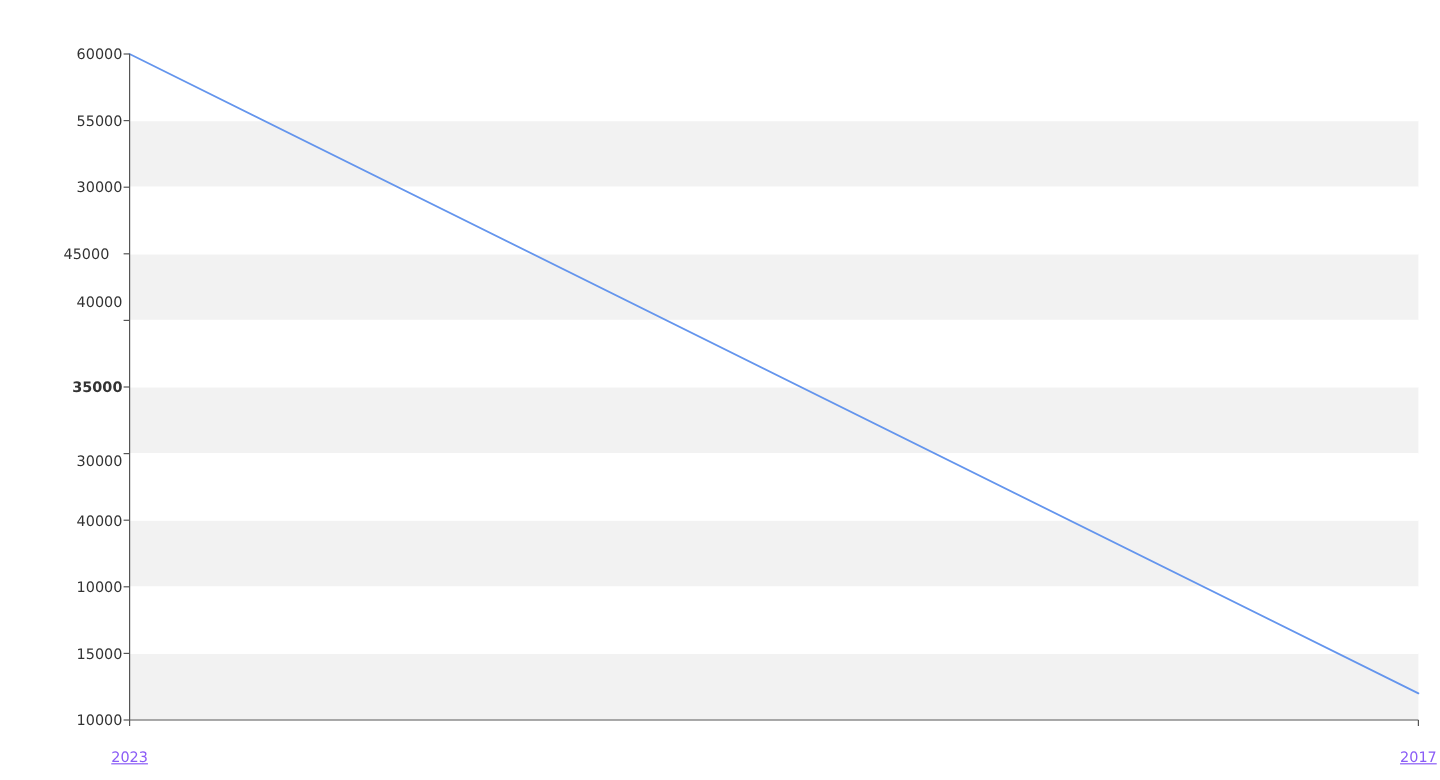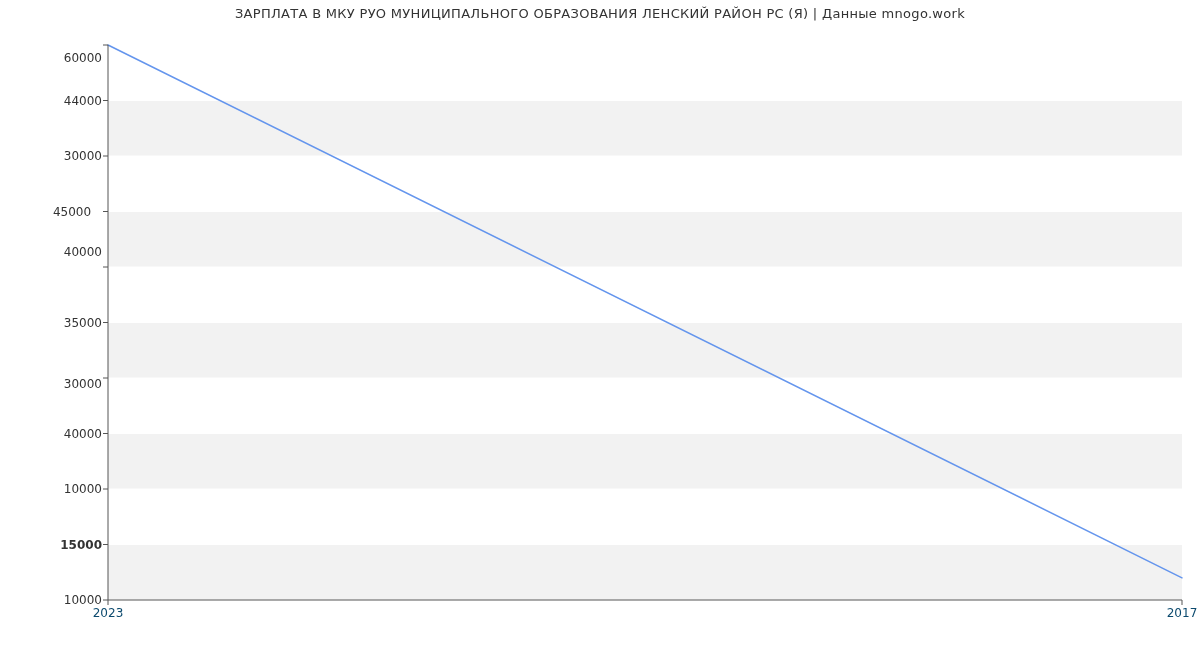--- a/index.html
+++ b/index.html
@@ -21,7 +21,6 @@
 <body>
 
 <div class="chart-root">
-  <div class="title">ЗАРПЛАТА В МКУ РУО МУНИЦИПАЛЬНОГО ОБРАЗОВАНИЯ ЛЕНСКИЙ РАЙОН РС (Я) | Данные mnogo.work</div>
   <div class="plot">
     <svg id="plot-svg" width="1074" height="555" viewBox="0 0 1074 555" overflow="visible">
         <rect x="0" y="499.5" width="1074" height="55.5" fill="#f2f2f2"></rect>

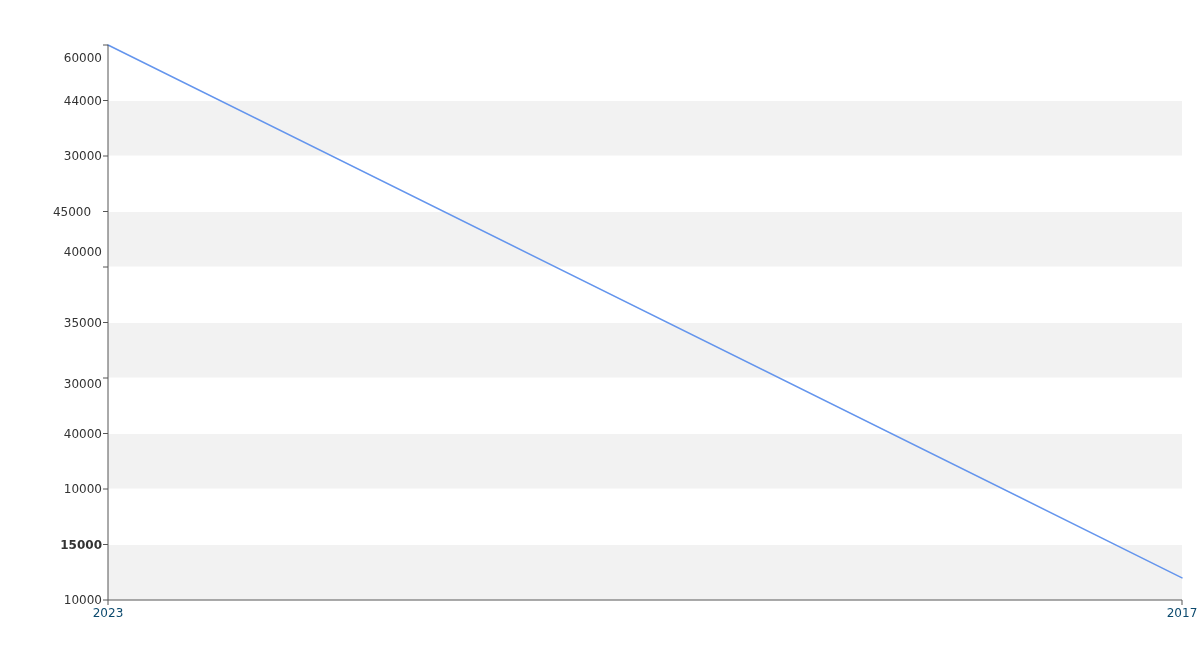--- a/index.html
+++ b/index.html
@@ -73,7 +73,7 @@
       <div class="ytick" style="top: 211.5px; text-align: center;">45000</div>
       <div class="ytick" style="top: 156px;">30000</div>
       <div class="ytick" style="top: 100.5px;">44000</div>
-      <div class="ytick" style="top: 45px; margin-top: 13px;">60000</div>
+      <div class="ytick" style="top: 45px;">60000</div>
     </div>
   <div id="xtick-layer">
       <div class="xtick" style="left: 108px;">2023</div>

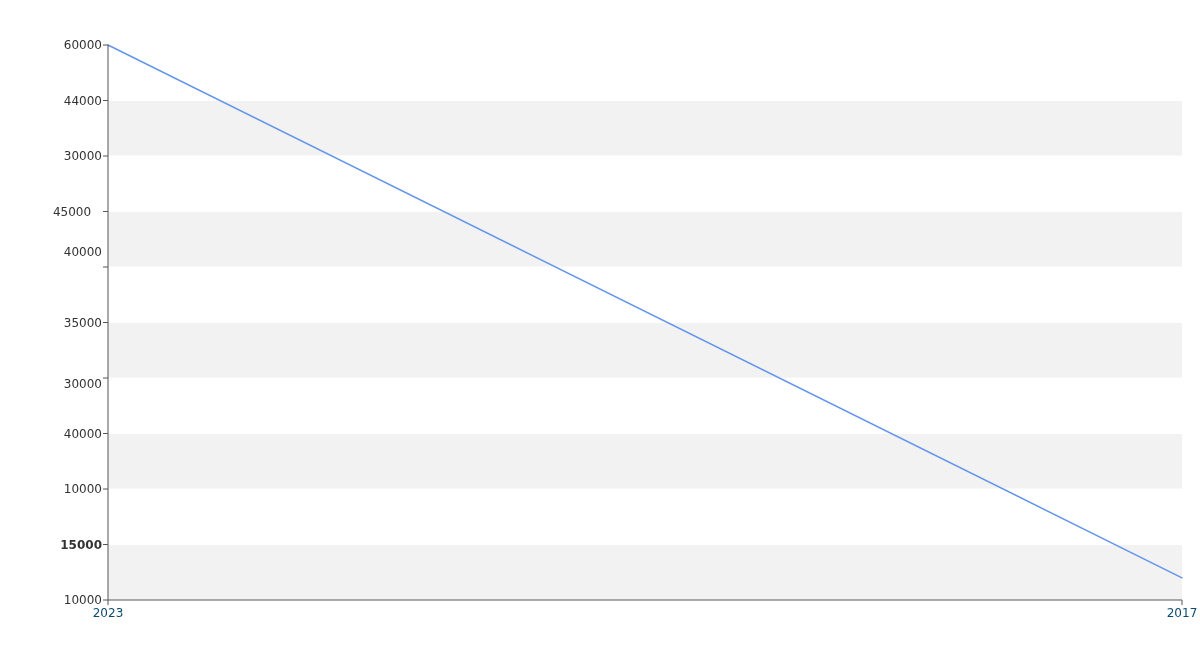--- a/index.html
+++ b/index.html
@@ -72,7 +72,7 @@
       <div class="ytick" style="top: 252px;">40000</div>
       <div class="ytick" style="top: 211.5px; text-align: center;">45000</div>
       <div class="ytick" style="top: 156px;">30000</div>
-      <div class="ytick" style="top: 100.5px;">44000</div>
+      <div class="ytick" style="top: 100.5px;">55000</div>
       <div class="ytick" style="top: 45px;">60000</div>
     </div>
   <div id="xtick-layer">

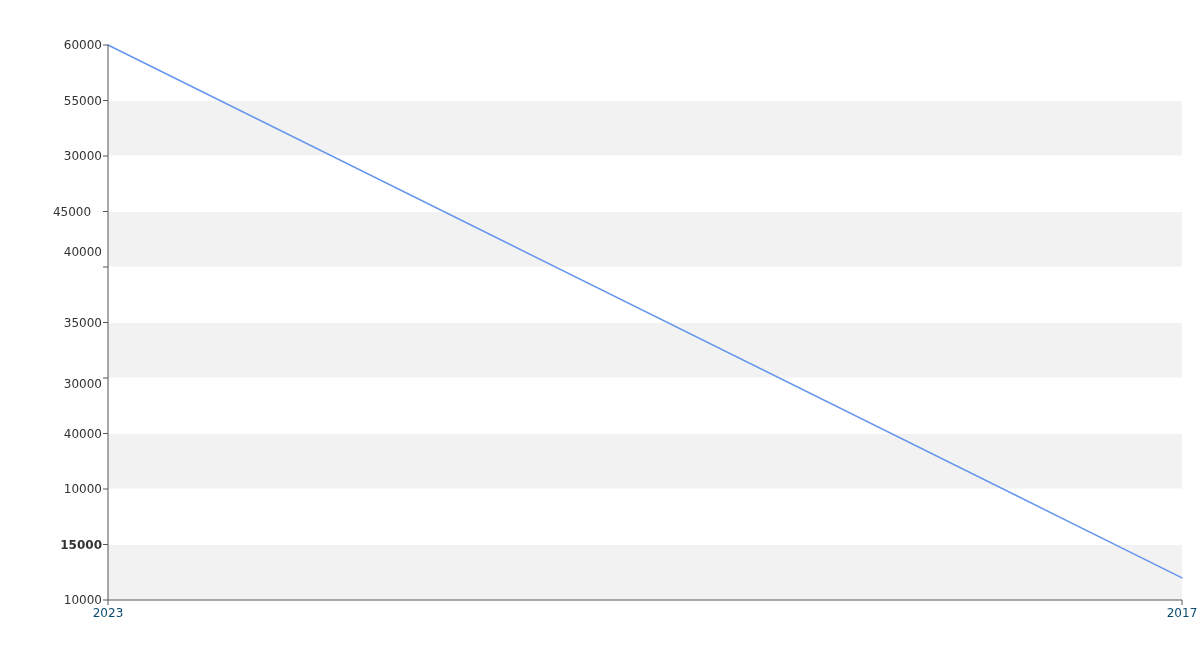--- a/index.html
+++ b/index.html
@@ -68,7 +68,7 @@
       <div class="ytick" style="top: 489px;">10000</div>
       <div class="ytick" style="top: 433.5px;">40000</div>
       <div class="ytick" style="top: 384px;">30000</div>
-      <div class="ytick" style="top: 322.5px;">35000</div>
+      <div class="ytick" style="top: 322.5px; font-weight: bold;">35000</div>
       <div class="ytick" style="top: 252px;">40000</div>
       <div class="ytick" style="top: 211.5px; text-align: center;">45000</div>
       <div class="ytick" style="top: 156px;">30000</div>

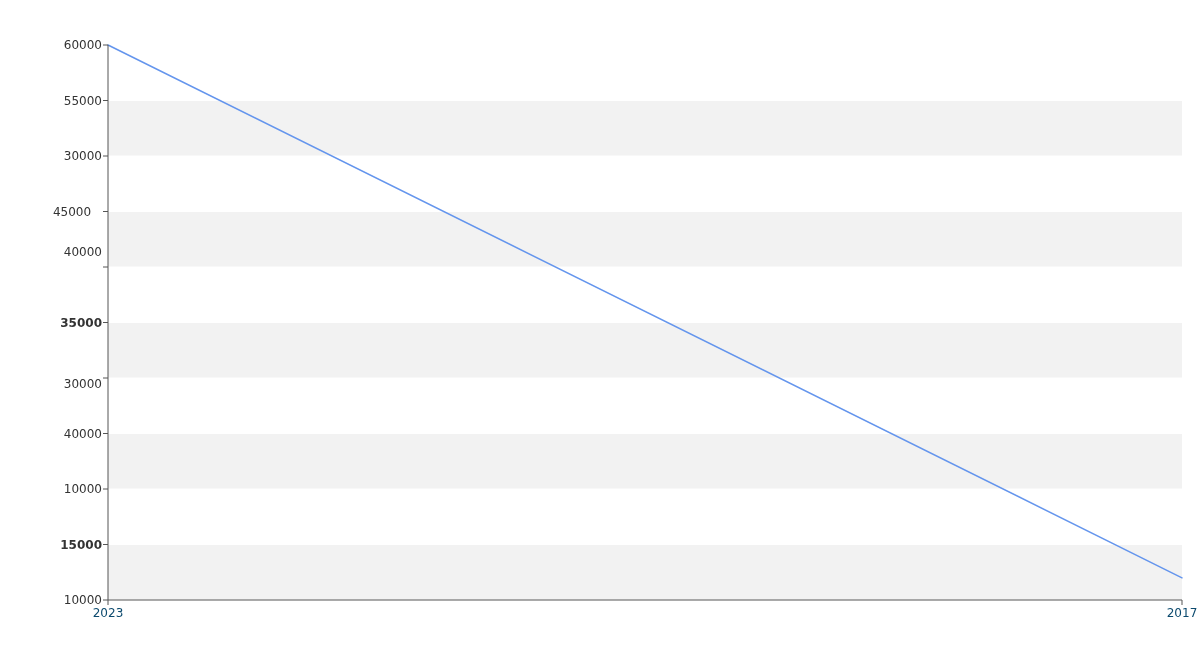--- a/index.html
+++ b/index.html
@@ -64,7 +64,7 @@
   </div>
   <div id="ytick-layer">
       <div class="ytick" style="top: 600px;">10000</div>
-      <div class="ytick" style="top: 544.5px; font-weight: bold;">15000</div>
+      <div class="ytick" style="top: 544.5px;">15000</div>
       <div class="ytick" style="top: 489px;">10000</div>
       <div class="ytick" style="top: 433.5px;">40000</div>
       <div class="ytick" style="top: 384px;">30000</div>

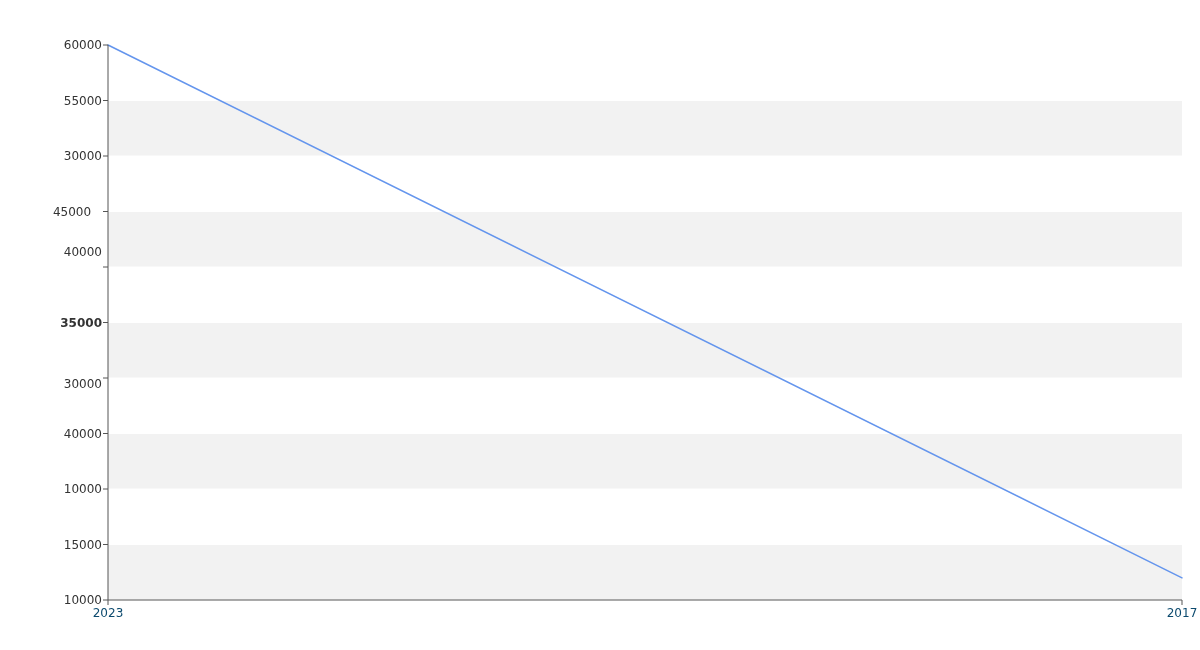--- a/index.html
+++ b/index.html
@@ -14,8 +14,8 @@
   .ytick{position:absolute;right:1098px;font-size:12px;color:#333;
     transform:translateY(-50%);text-align:right;width:60px;}
   
-  .xtick{position:absolute;top:606px;font-size:12px;color:#0c4a6e;
-    transform:translateX(-50%);}
+  .xtick{position:absolute;top:624px;font-size:12px;color:#8b5cf6;
+    transform:translateX(-50%);text-decoration:underline;}
 </style>
 </head>
 <body>

